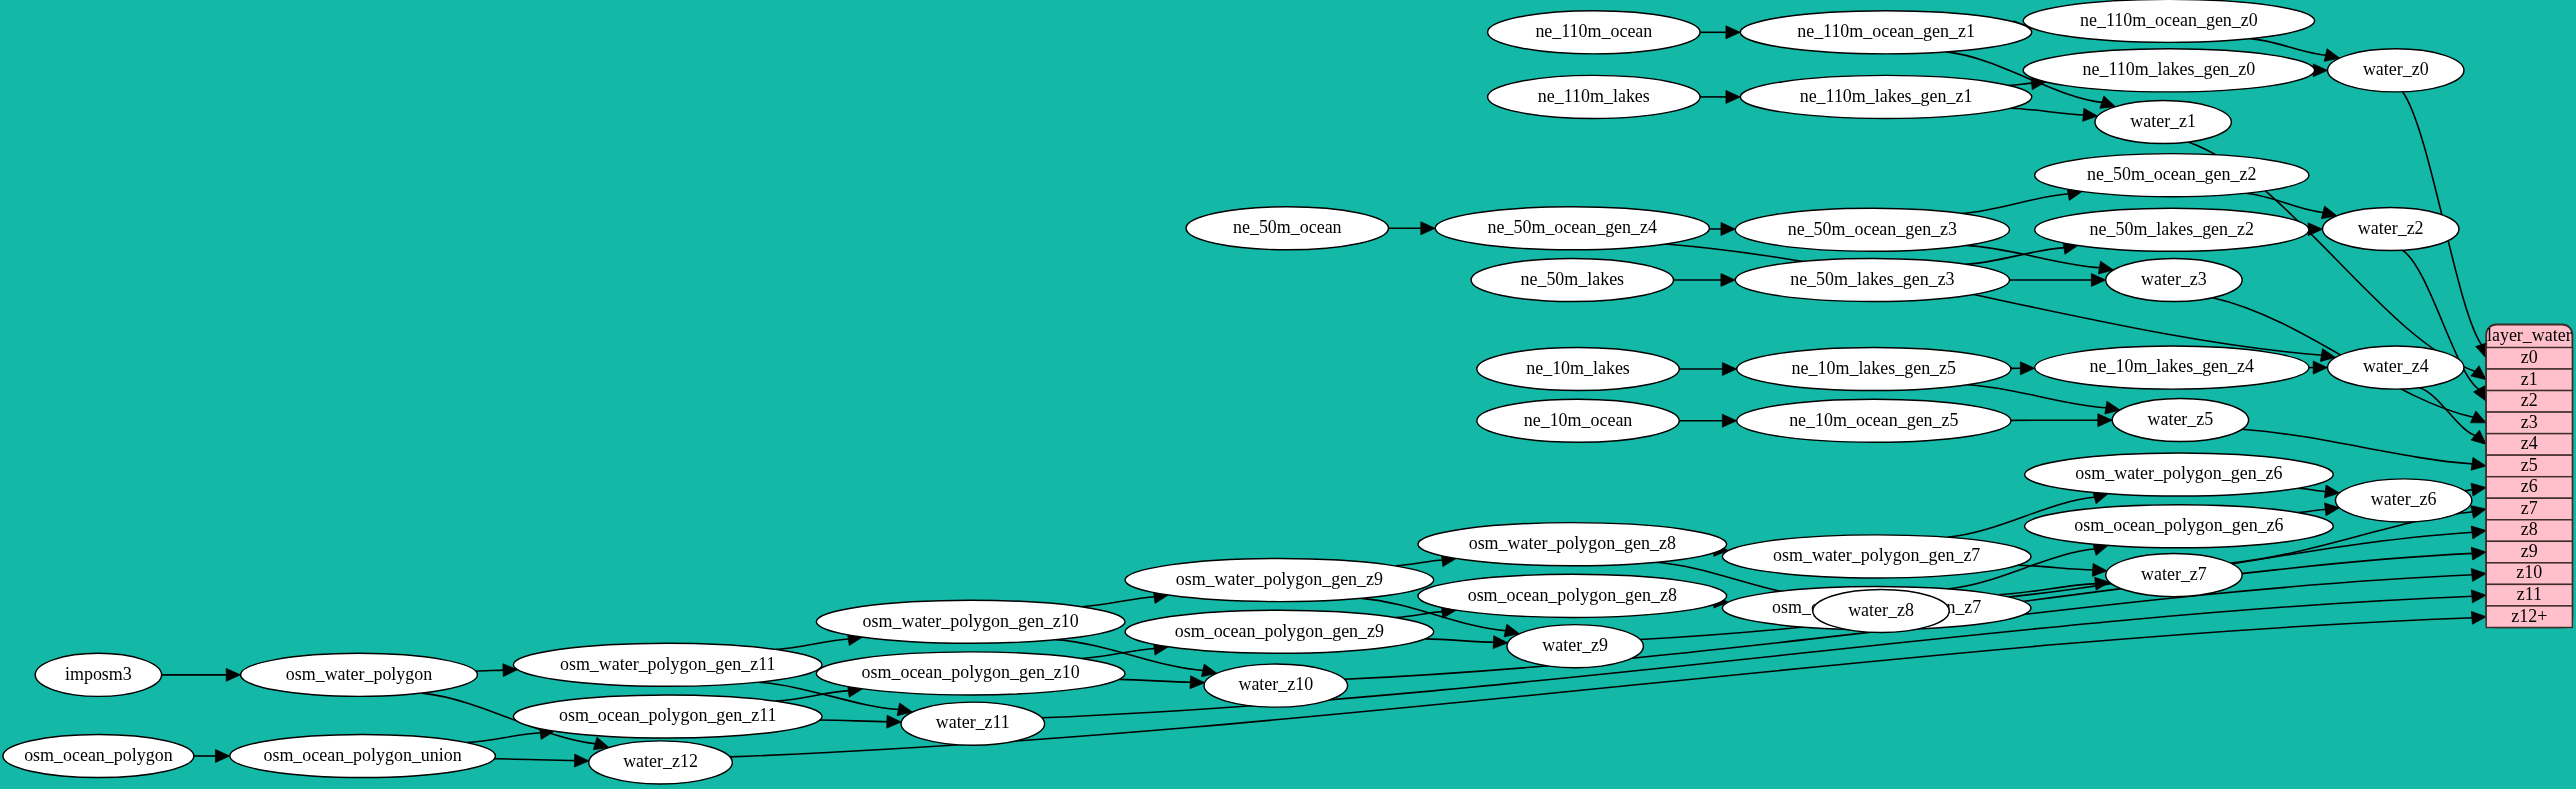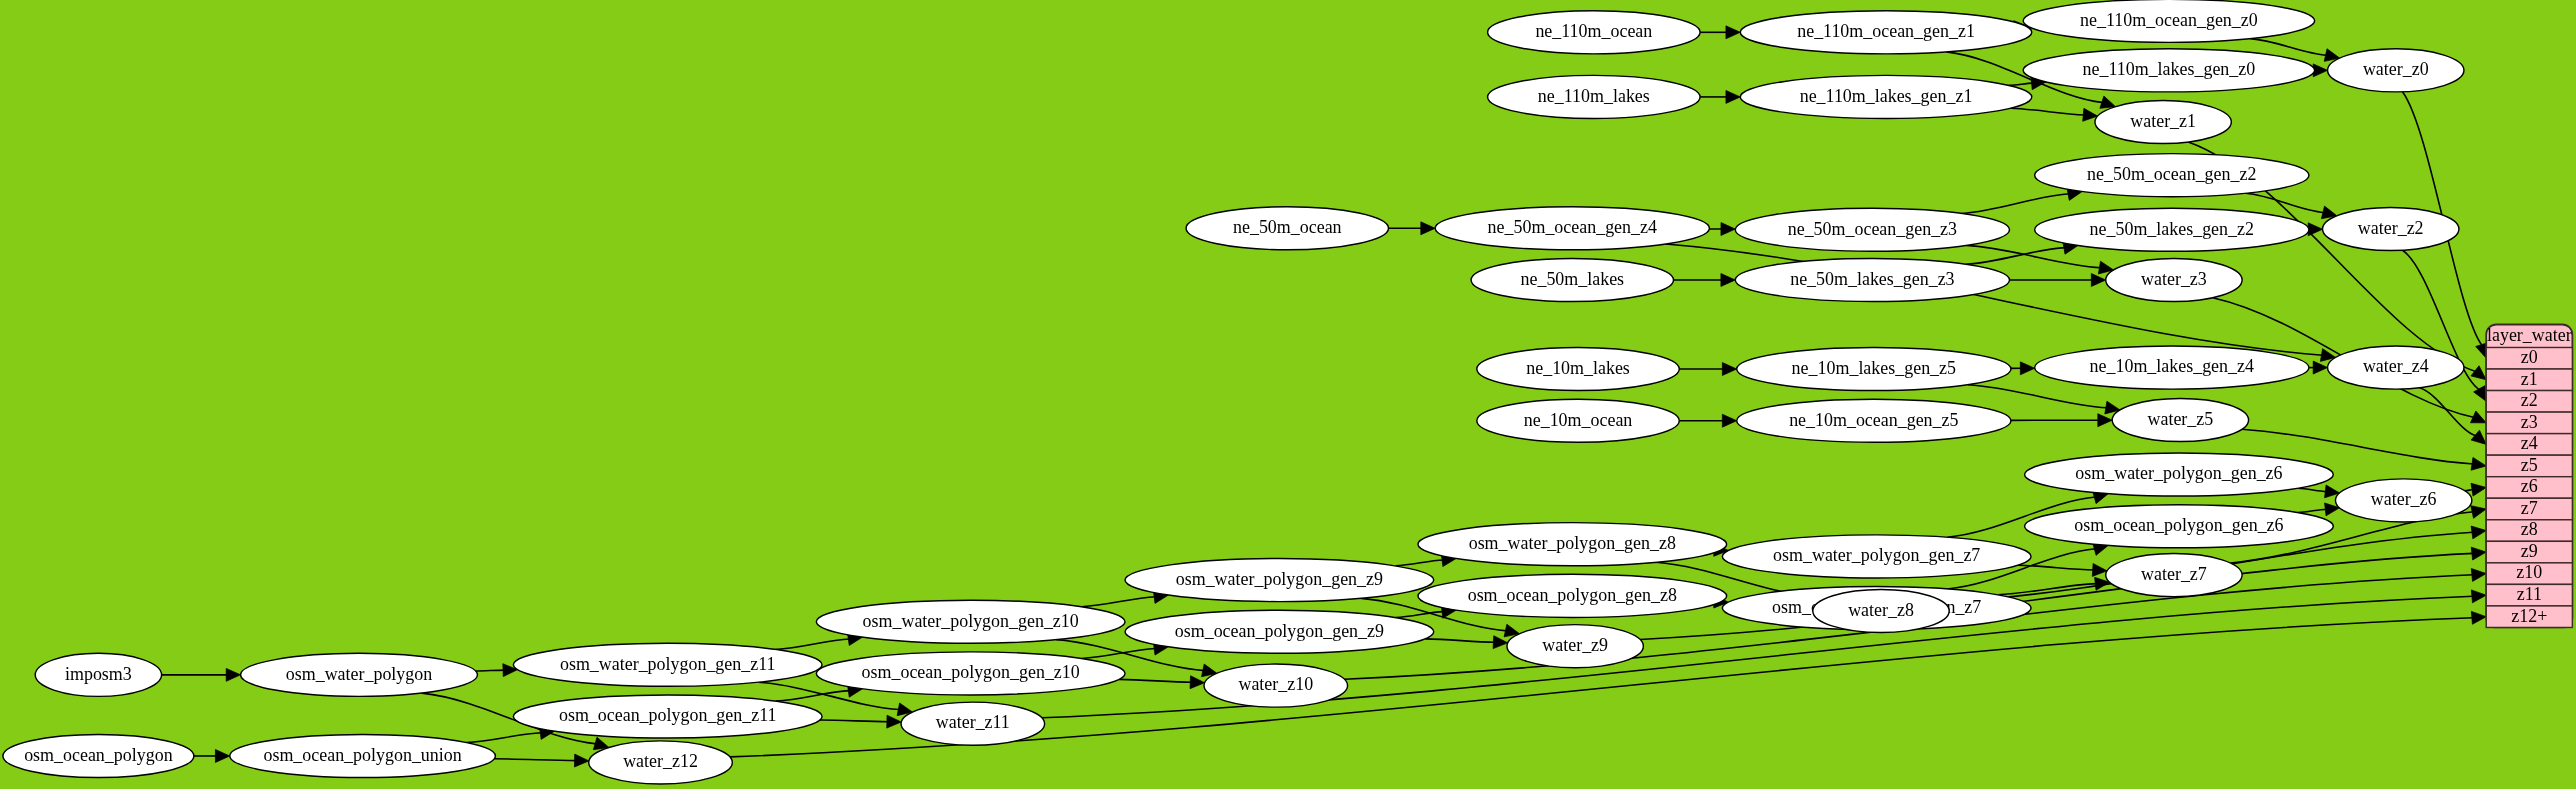--- a/index.html
+++ b/index.html
@@ -11,7 +11,7 @@
     position: relative;
     width: 2576px;
     height: 789px;
-    background: #84cc16;
+    background: #14b8a6;
     overflow: hidden;
     font-family: "Liberation Serif", "DejaVu Serif", serif;
   }

